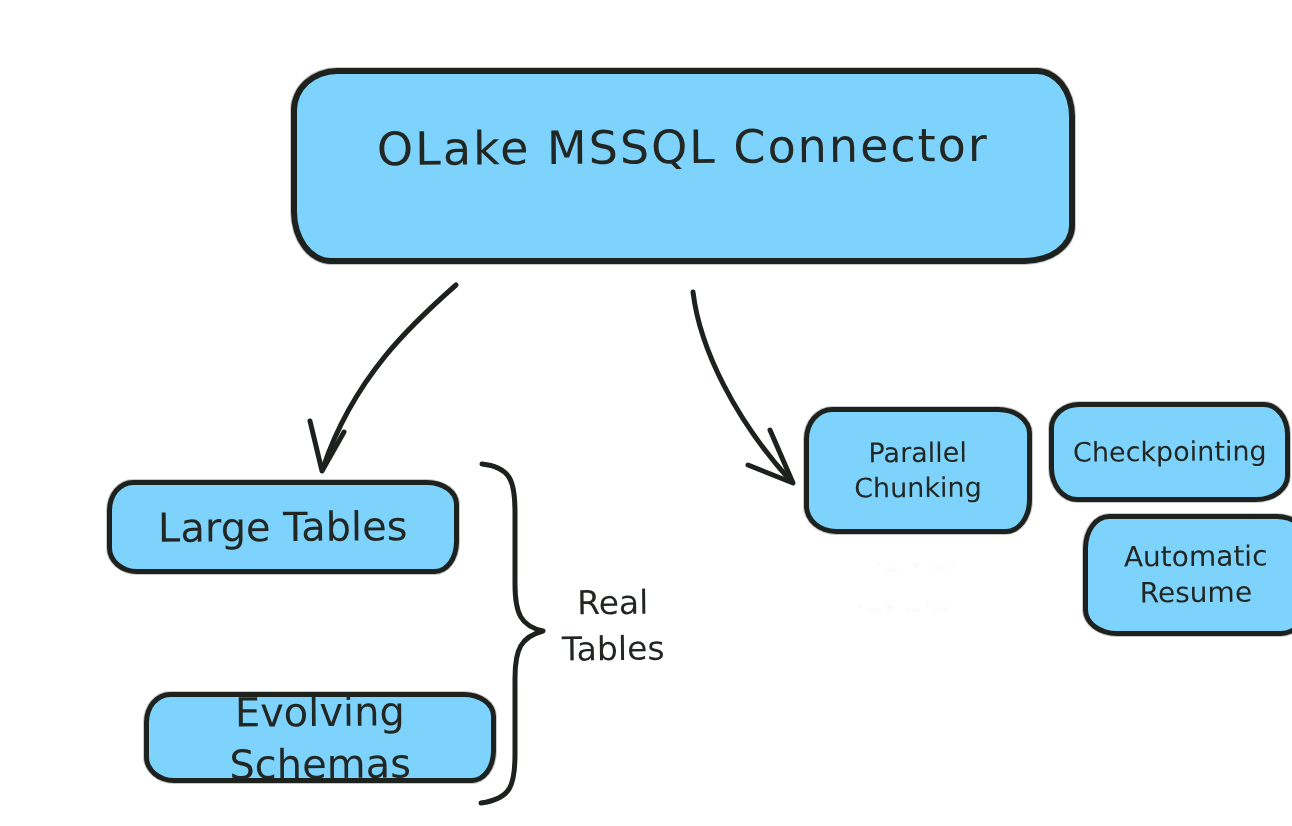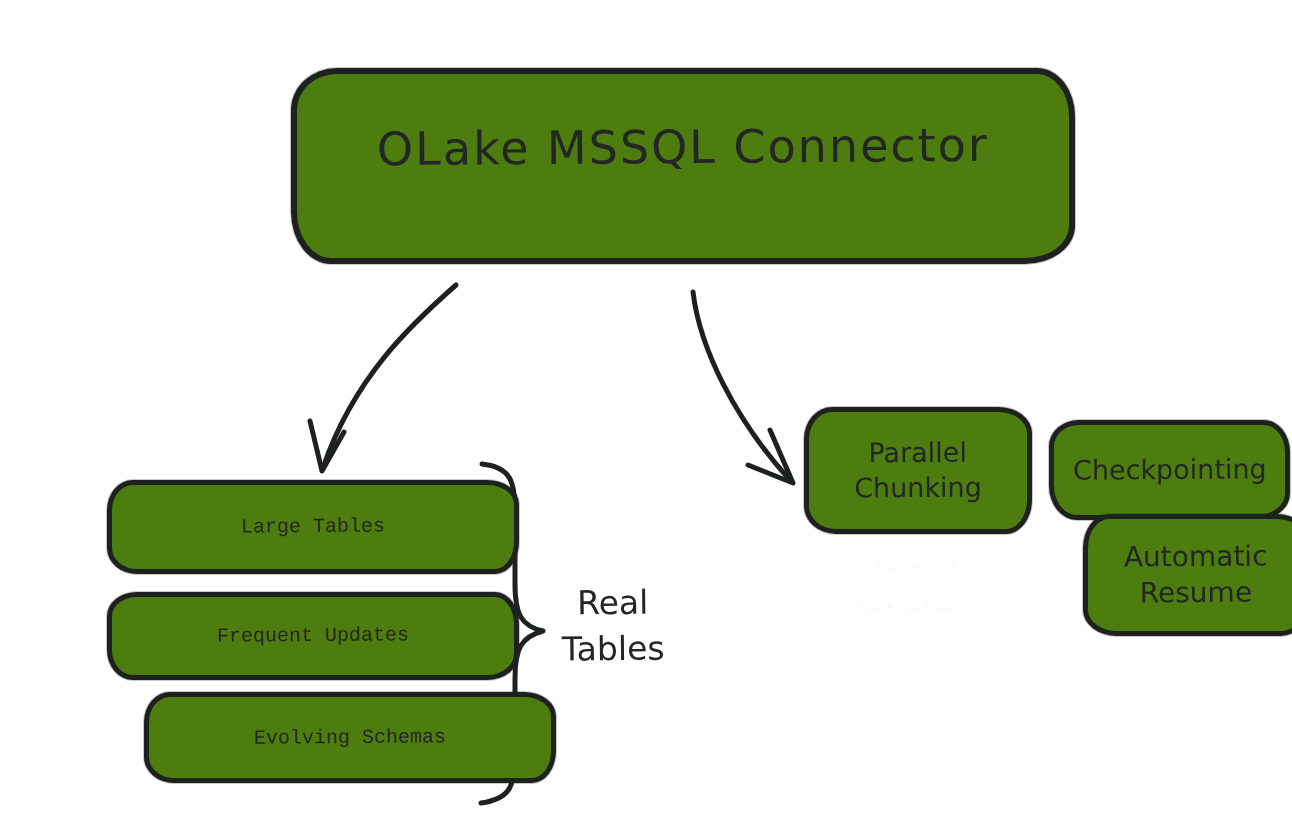--- a/index.html
+++ b/index.html
@@ -18,7 +18,7 @@
   }
   .node {
     position: absolute;
-    background: #4d7c0f;
+    background: #7dd3fc;
     border: 5px solid #1e221e;
     box-sizing: border-box;
     display: flex;

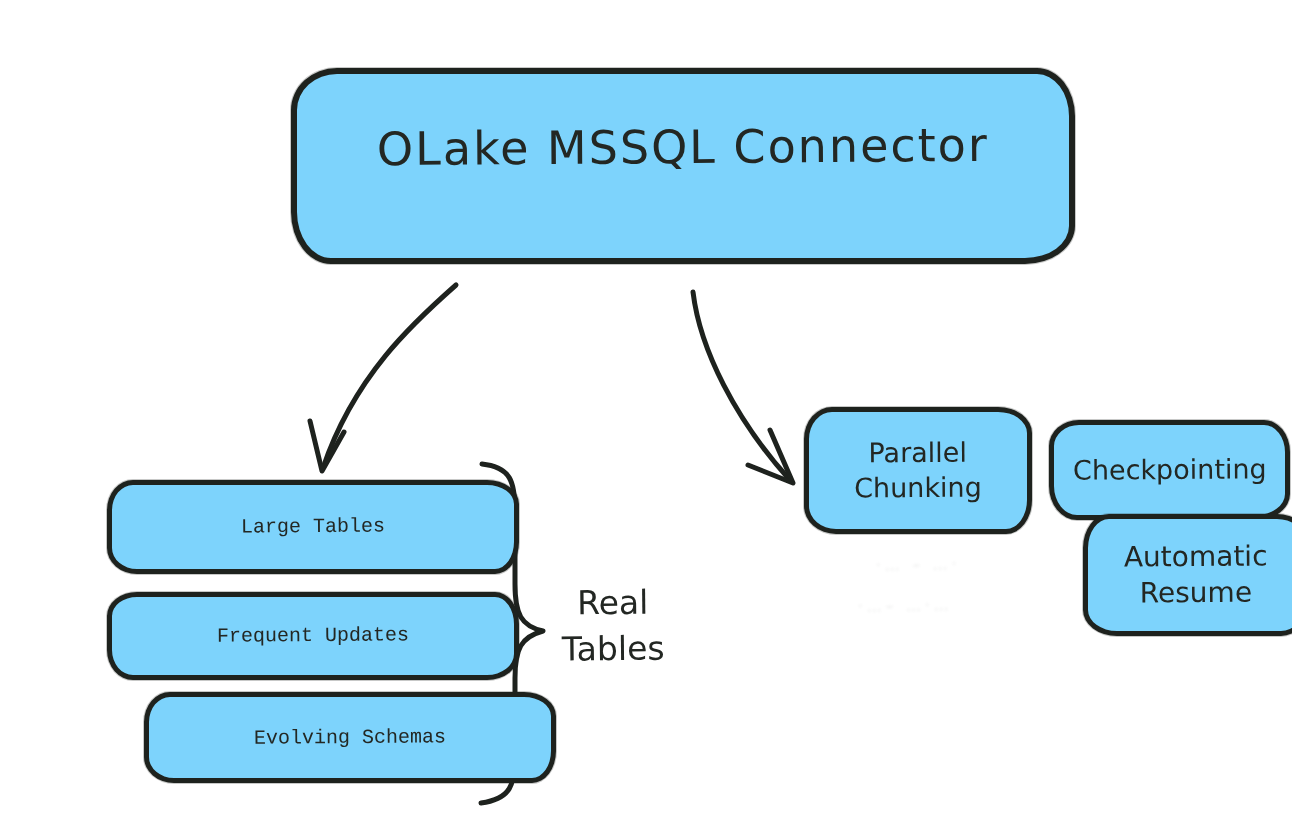--- a/index.html
+++ b/index.html
@@ -61,7 +61,7 @@
     font-size: 27px;
   }
   #right-node-1 {
-    left: 1049px; top: 420px;
+    left: 1049px; top: 402px;
     width: 241px; height: 100px;
     border-radius: 30px 26px 34px 28px / 26px 32px 26px 34px;
     font-size: 27px;

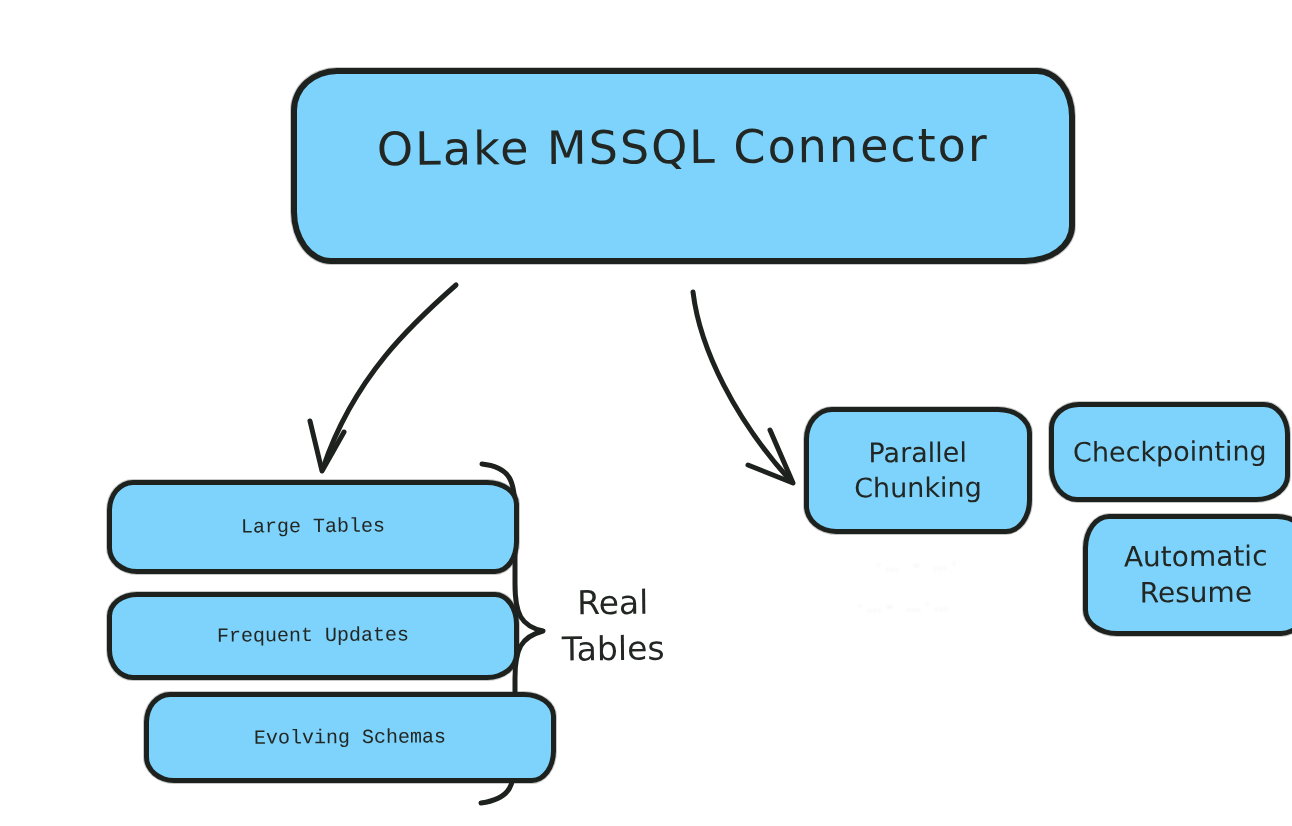--- a/index.html
+++ b/index.html
@@ -46,10 +46,9 @@
   }
   .left-node {
     left: 107px;
-    width: 412px;
+    width: 352px;
     border-radius: 26px 32px 24px 30px / 30px 24px 32px 26px;
-    font-size: 20px;
-    font-family: Liberation Mono, monospace;
+    font-size: 40px;
   }
   #left-node-0 { top: 480px; height: 94px; }
   #left-node-1 { top: 592px; height: 88px; border-radius: 30px 24px 32px 26px / 24px 32px 26px 30px; }

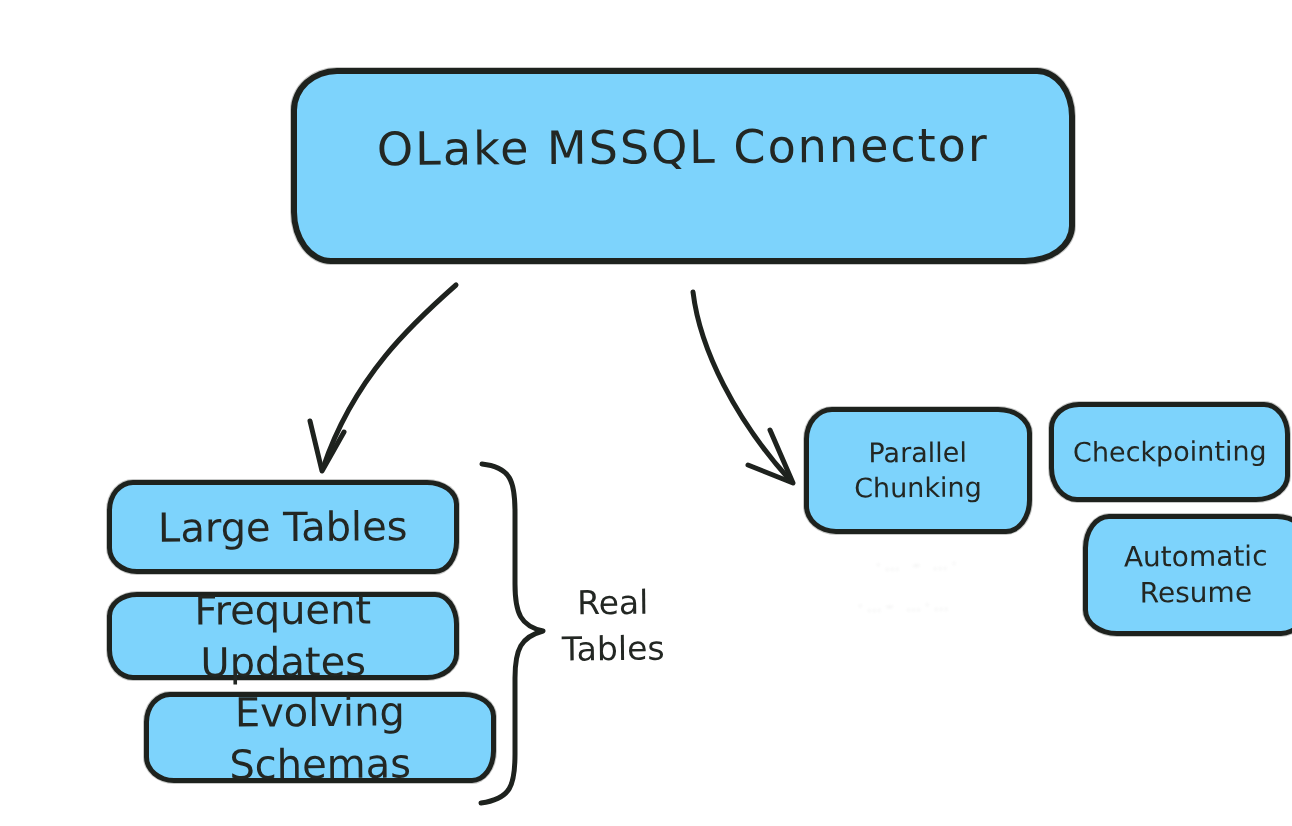--- a/index.html
+++ b/index.html
@@ -130,9 +130,6 @@
   <div class="node left-node" id="left-node-0">
     <span class="label">Large Tables</span>
   </div>
-  <div class="node left-node" id="left-node-1">
-    <span class="label">Frequent Updates</span>
-  </div>
   <div class="node left-node" id="left-node-2">
     <span class="label">Evolving Schemas</span>
   </div>

